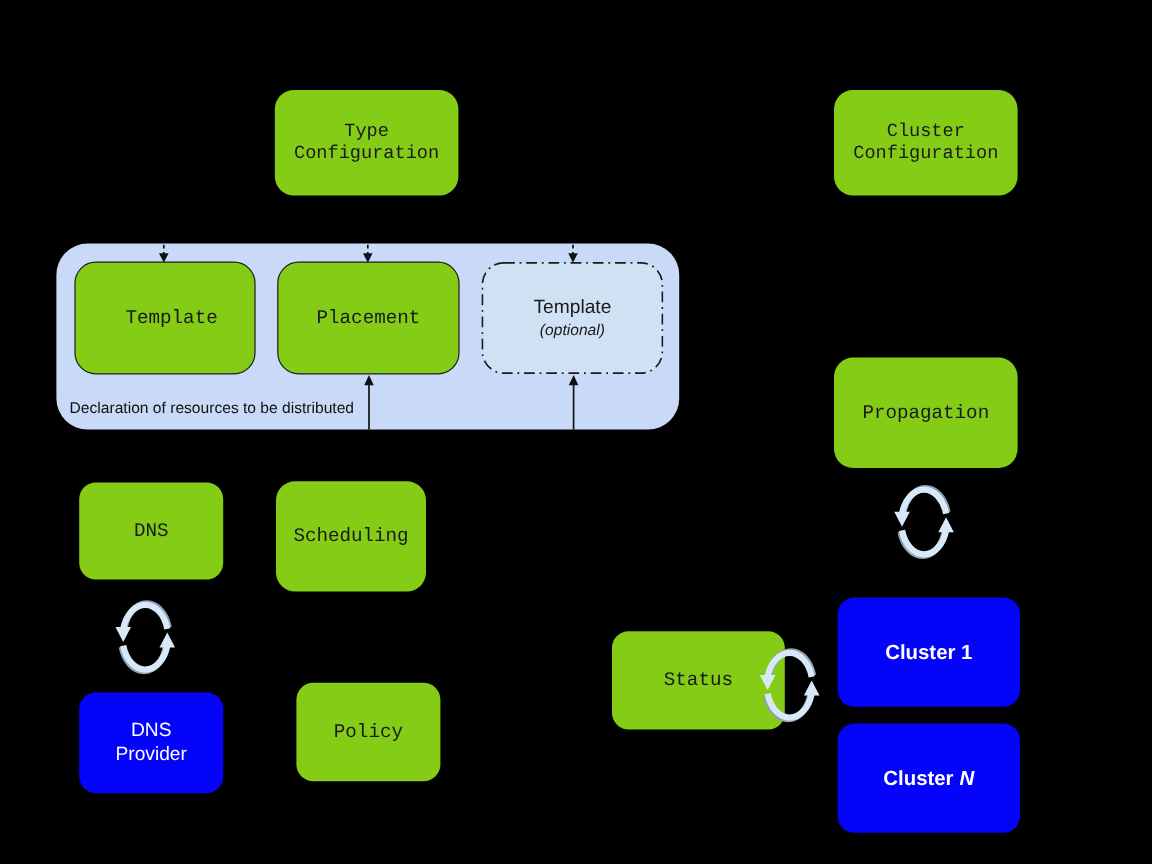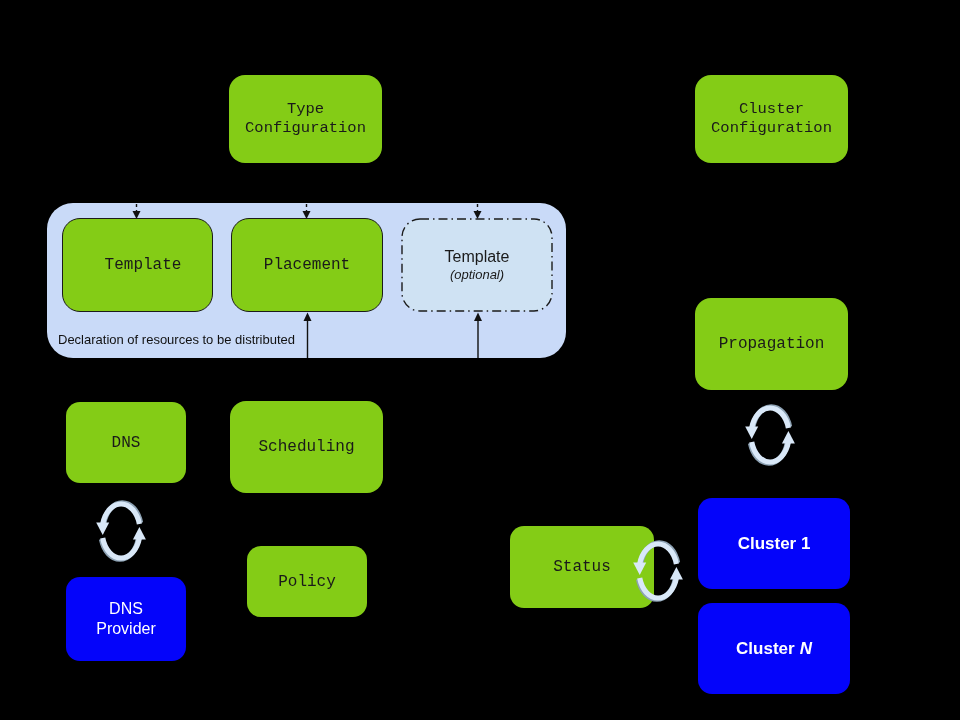--- a/index.html
+++ b/index.html
@@ -77,7 +77,7 @@
     <span>DNS</span>
   </div>
 
-  <div class="box light lbl" style="left:230px;top:401px;width:153px;height:92px;border-radius:16px;">
+  <div class="box light lbl" style="left:230px;top:401px;width:125px;height:92px;border-radius:16px;">
     <span>Scheduling</span>
   </div>
 

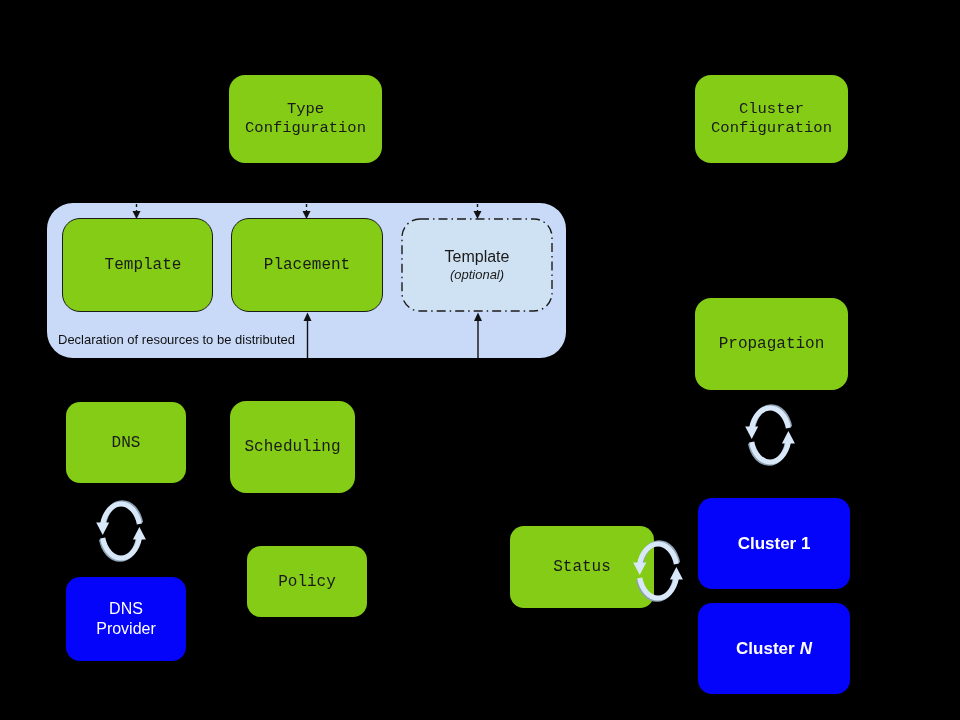--- a/index.html
+++ b/index.html
@@ -86,7 +86,7 @@
     <span>Provider</span>
   </div>
 
-  <div class="box light lbl" style="left:247px;top:546px;width:120px;height:71px;border-radius:14px;">
+  <div class="box light lbl" style="left:247px;top:569px;width:120px;height:82px;border-radius:14px;">
     <span>Policy</span>
   </div>
 

